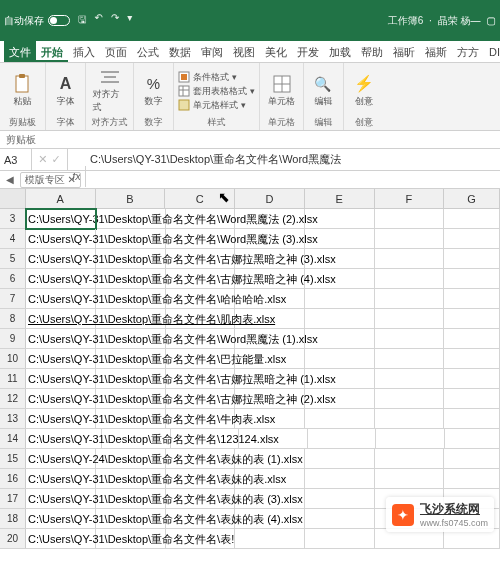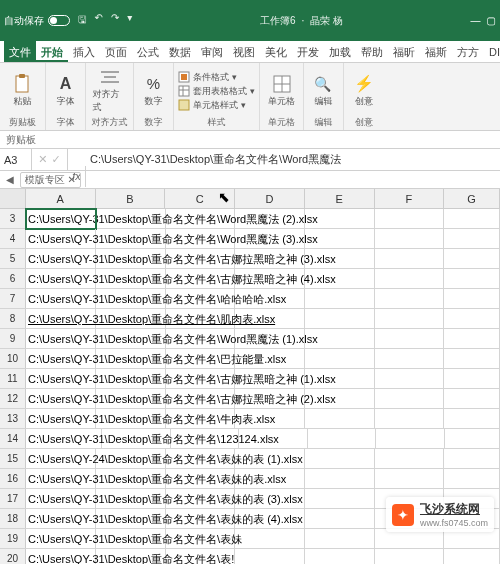--- a/index.html
+++ b/index.html
@@ -10,7 +10,7 @@
   .titlebar .toggle::after { content: ""; position: absolute; width: 7px; height: 7px; background: #fff; border-radius: 50%; left: 1px; top: 1px; }
   .titlebar .qat { display: flex; gap: 8px; margin-left: 8px; }
   .titlebar .qat span { opacity: .9; }
-  .titlebar .center { flex: 1; text-align: center; opacity: .9; }
+  .titlebar .center { flex: 1; text-align: right; opacity: .9; }
   .titlebar .right { display: flex; gap: 6px; }
   .tabs { height: 22px; background: #fff; border-bottom: 1px solid #d0d0d0; display: flex; align-items: center; font-size: 11px; color: #444; padding-left: 4px; overflow: hidden; white-space: nowrap; }
   .tabs .tab { padding: 0 5px; height: 100%; line-height: 22px; cursor: pointer; }

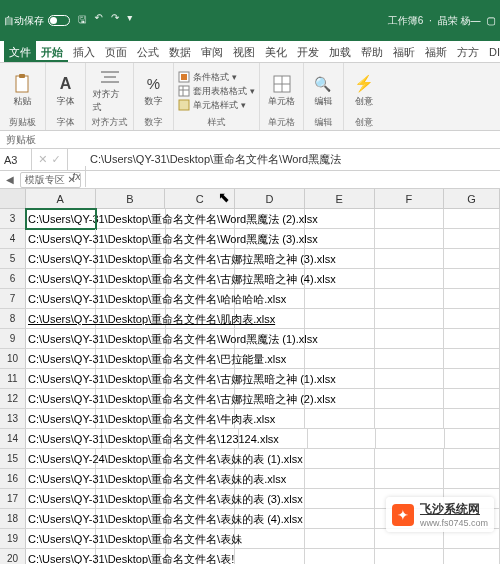--- a/index.html
+++ b/index.html
@@ -389,16 +389,6 @@
         <div class="cell" style="width: 56px;"></div>
       </div>
       <div class="row">
-        <div class="rowhdr">19</div>
-        <div class="cell cellA" style="width: 70px;">C:\Users\QY-31\Desktop\重命名文件名\表妹</div>
-        <div class="cell" style="width: 70px;"></div>
-        <div class="cell" style="width: 70px;"></div>
-        <div class="cell" style="width: 70px;"></div>
-        <div class="cell" style="width: 70px;"></div>
-        <div class="cell" style="width: 70px;"></div>
-        <div class="cell" style="width: 56px;"></div>
-      </div>
-      <div class="row">
         <div class="rowhdr">20</div>
         <div class="cell cellA" style="width: 70px;">C:\Users\QY-31\Desktop\重命名文件名\表!</div>
         <div class="cell" style="width: 70px;"></div>

